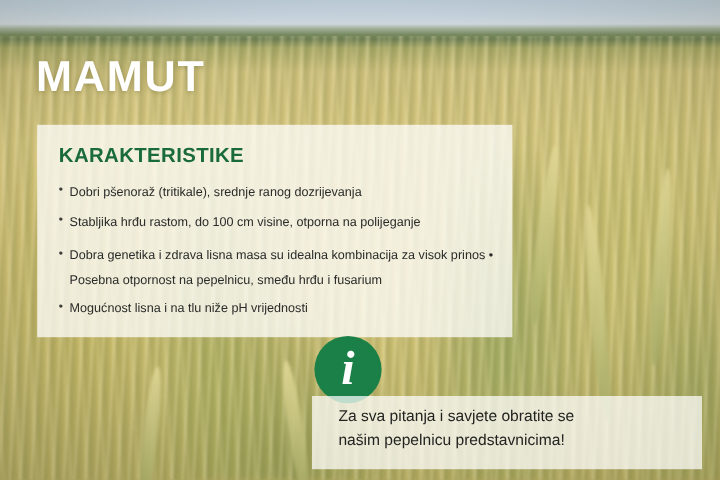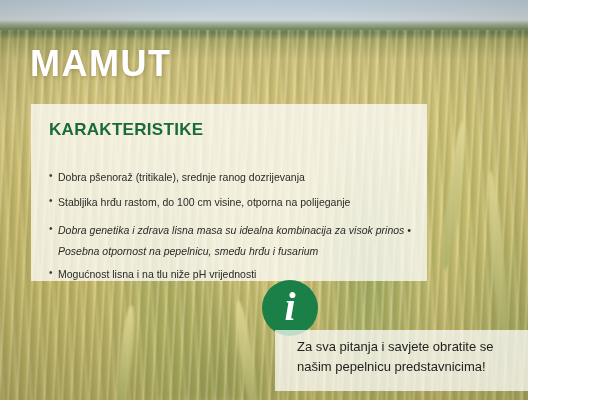--- a/index.html
+++ b/index.html
@@ -13,7 +13,7 @@
 
   #poster {
     position:relative;
-    width:528px; height:400px;
+    width:600px; height:400px;
     overflow:hidden;
     background:#c9bf7a;
   }

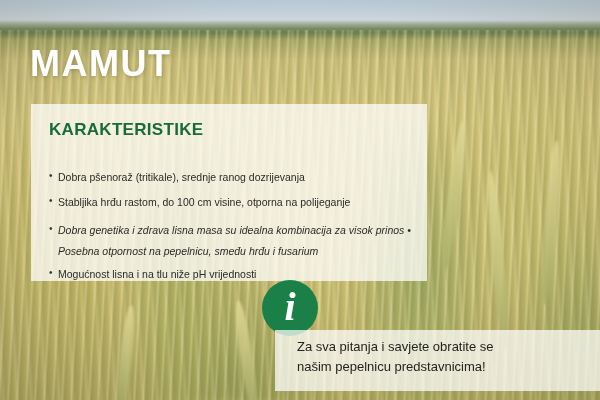--- a/index.html
+++ b/index.html
@@ -103,7 +103,7 @@
     font-weight:bold;
     color:#1a6b3c;
     letter-spacing:.3px;
-    margin-bottom:30px;
+    margin-bottom:13px;
   }
 
   .feature-list { list-style:none; }

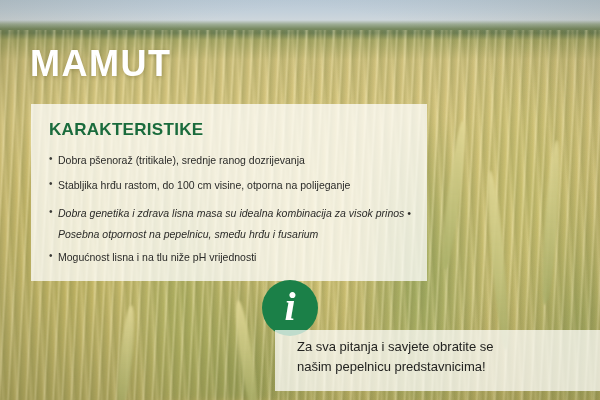--- a/index.html
+++ b/index.html
@@ -190,7 +190,7 @@
     <div class="panel-heading">KARAKTERISTIKE</div>
 
     <ul class="feature-list">
-      <li class="feature-item">Dobra pšenoraž (tritikale), srednje ranog dozrijevanja</li>
+      <li class="feature-item">Dobri pšenoraž (tritikale), srednje ranog dozrijevanja</li>
       <li class="feature-item">Stabljika hrđu rastom, do 100 cm visine, otporna na polijeganje</li>
       <li class="feature-item justified">Dobra genetika i zdrava lisna masa su idealna kombinacija za visok prinos • Posebna otpornost na pepelnicu, smeđu hrđu i fusarium</li>
       <li class="feature-item">Mogućnost lisna i na tlu niže pH vrijednosti</li>

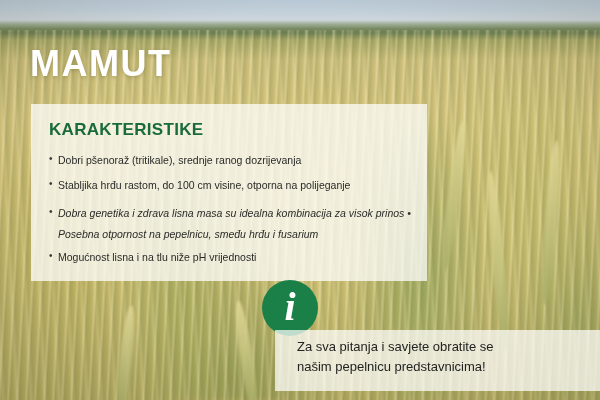--- a/index.html
+++ b/index.html
@@ -128,7 +128,6 @@
     text-align:justify;
     line-height:1.95;
     margin-bottom:6px;
-    font-style:italic;
   }
 
   

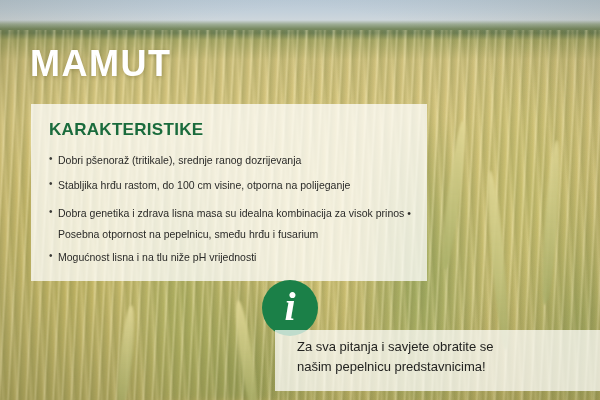--- a/index.html
+++ b/index.html
@@ -154,7 +154,7 @@
   
   .panel-cta {
     position:absolute;
-    left:275px; top:330px;
+    left:260px; top:330px;
     width:325px; height:61px;
     background:rgba(255,255,255,.72);
     padding:7px 14px 0 22px;

